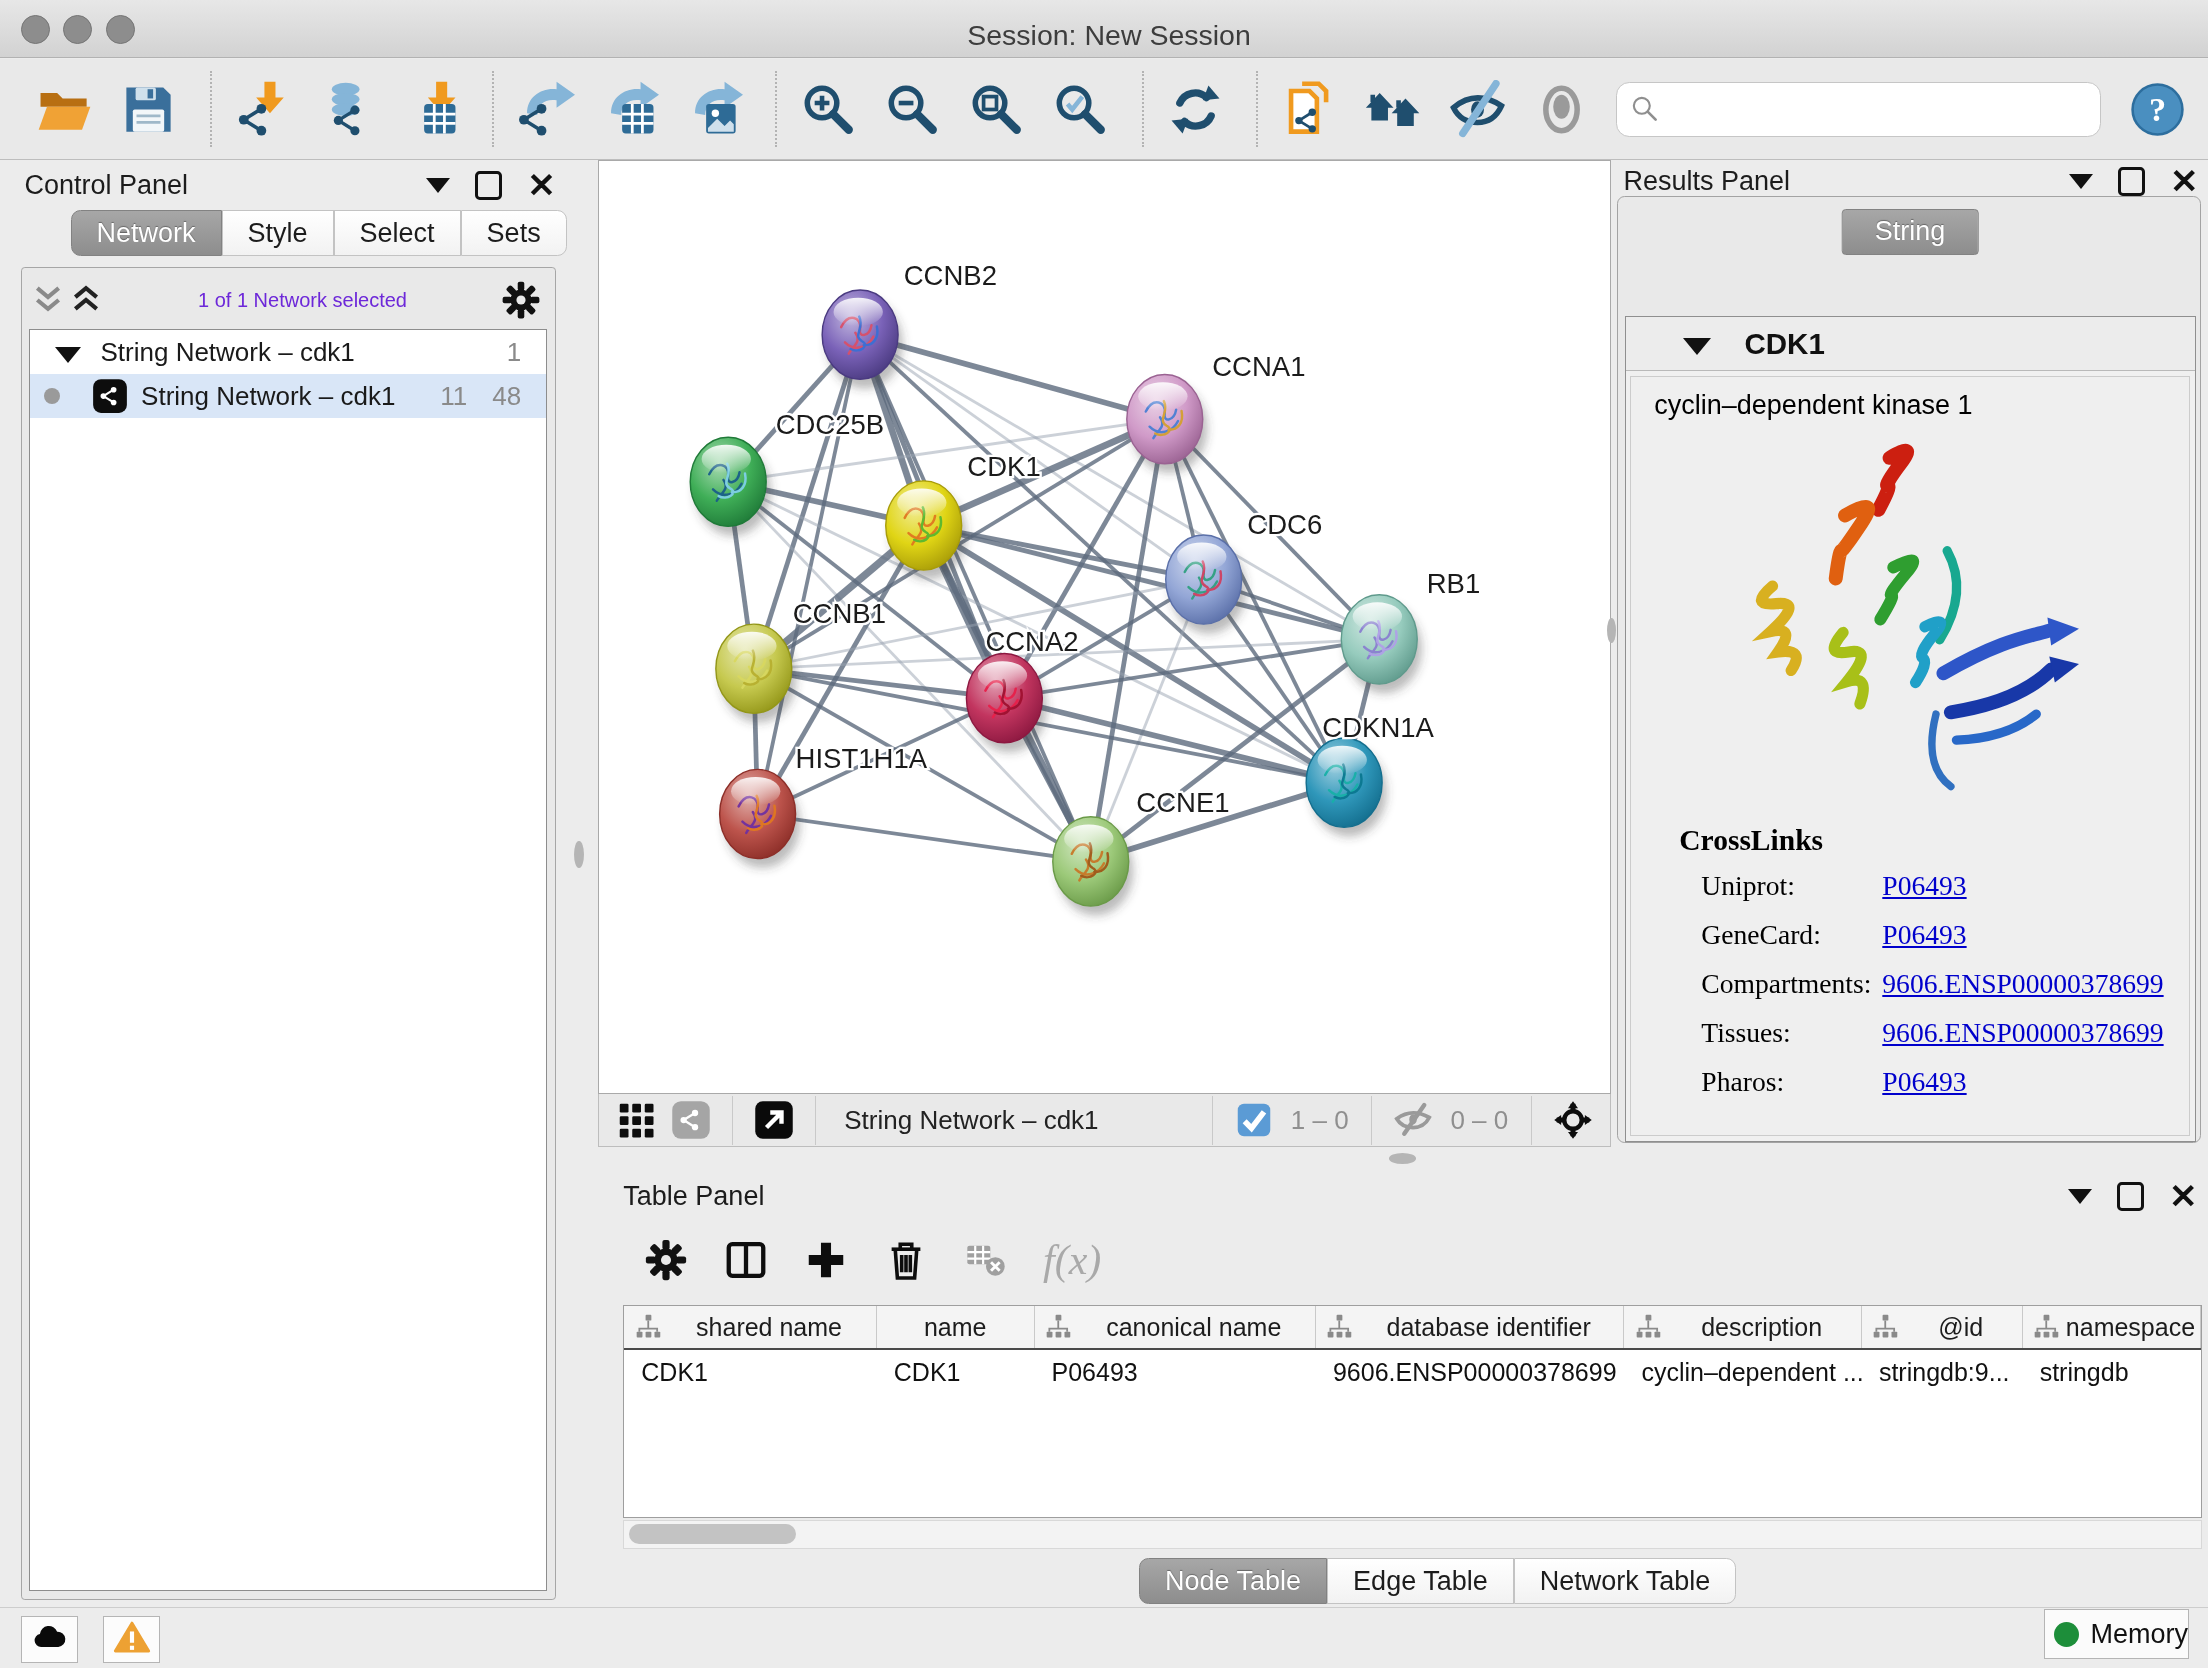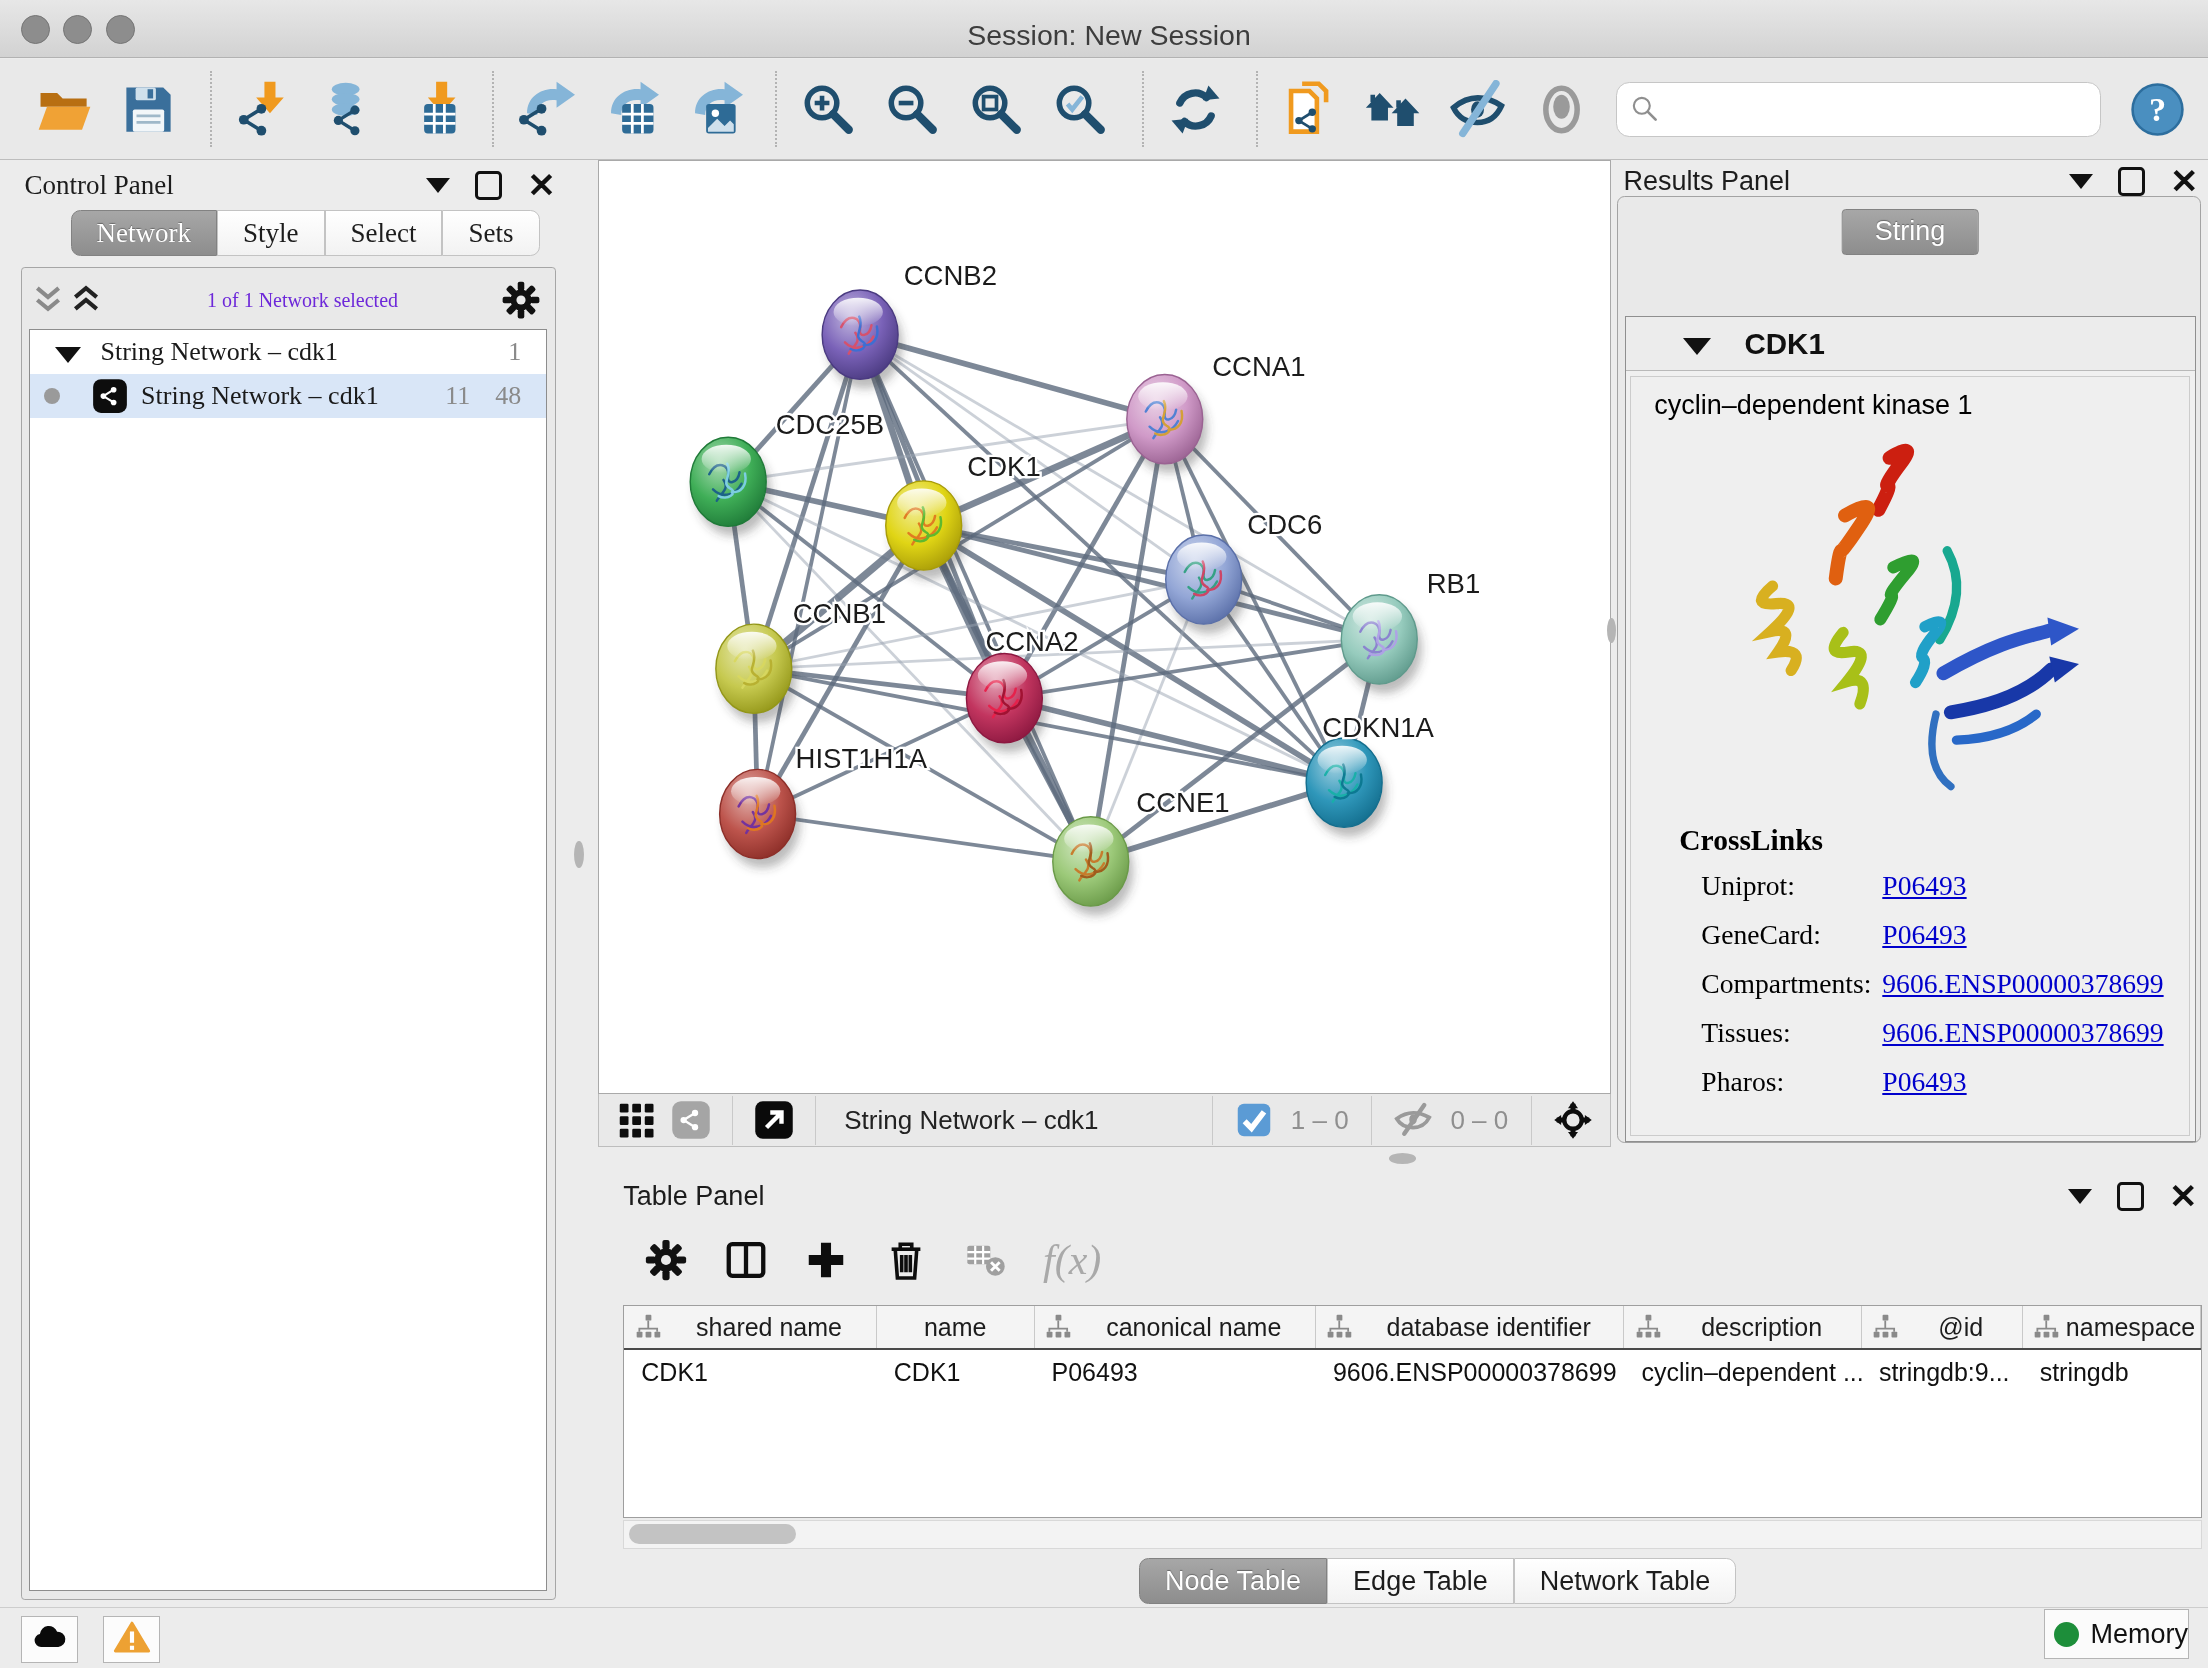--- a/index.html
+++ b/index.html
@@ -37,7 +37,7 @@
   .tab.first{border-radius:9.5px 0 0 9.5px;}
   .tab.last{border-radius:0 9.5px 9.5px 0;}
   
-  .control-panel{position:absolute;left:9.5px;top:164px;width:552px;height:1436px;font-family:Liberation Serif, serif;}
+  .control-panel{position:absolute;left:9.5px;top:164px;width:552px;height:1436px;}
   .cp-hdr{position:absolute;left:15px;top:0;right:5.7px;height:42px;display:flex;align-items:center;}
   .cp-hdr .panel-title{flex:1;}
   .cp-tabs{position:absolute;left:61px;top:46px;display:flex;}

